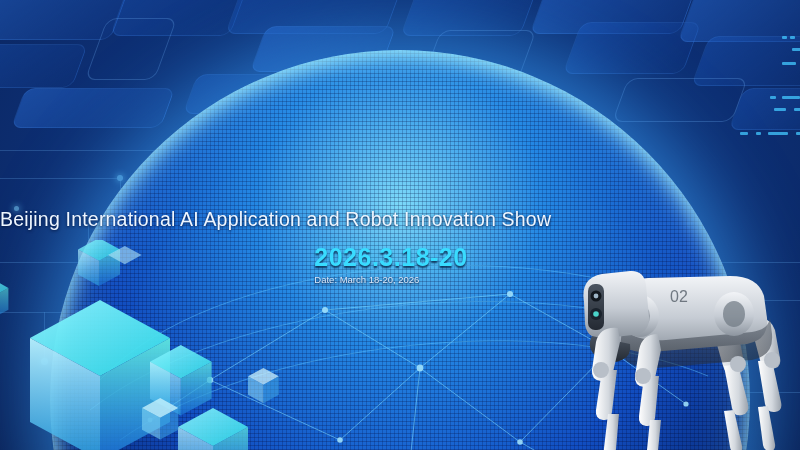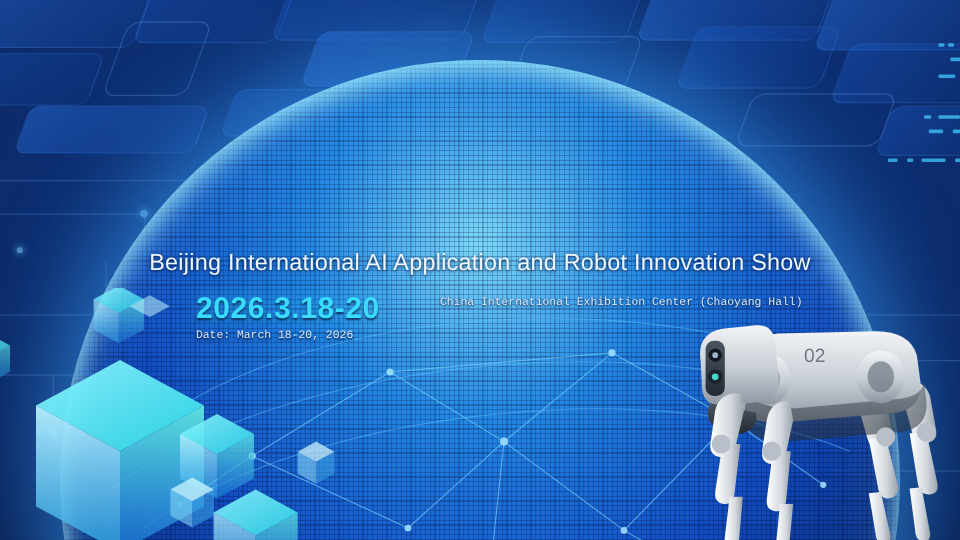--- a/index.html
+++ b/index.html
@@ -107,7 +107,7 @@
 
   .en-title{
     position:absolute;top:208px;left:0;width:100%;
-    text-align:center;
+    text-align:left;
     font-size:19.5px;letter-spacing:.2px;
     color:#eef6ff;
     white-space:nowrap;

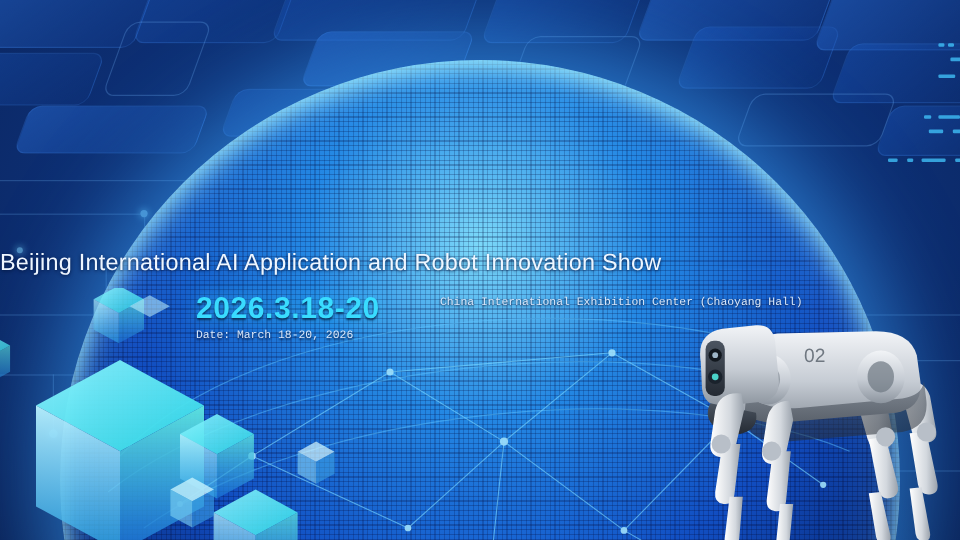--- a/index.html
+++ b/index.html
@@ -380,7 +380,6 @@
         <div class="info-sub left">Date: March 18-20, 2026</div>
       </div>
       <div class="info-col">
-        <div class="info-sub">China International Exhibition Center (Chaoyang Hall)</div>
       </div>
     </div>
 

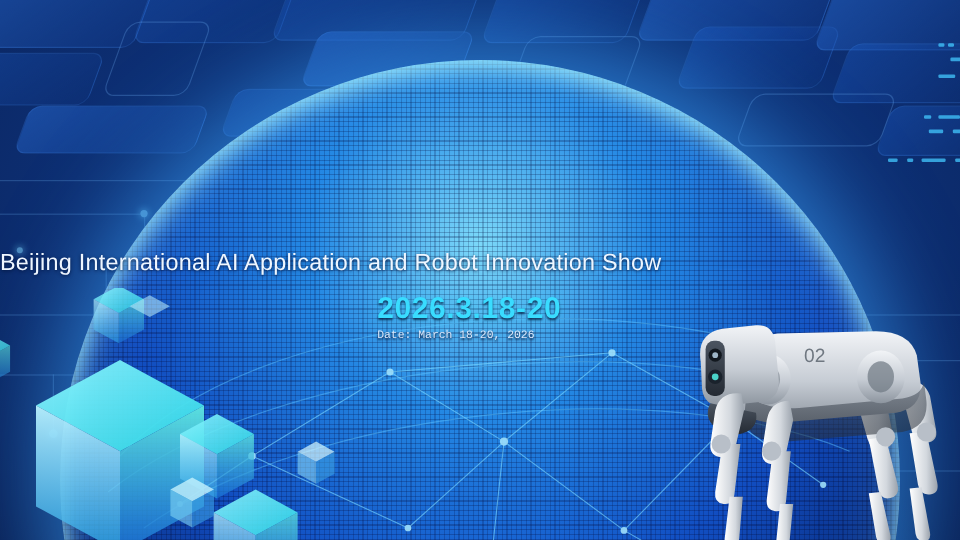--- a/index.html
+++ b/index.html
@@ -129,7 +129,6 @@
   .info-sub{
     font-size:9.5px;color:#d9e8fb;margin-top:3px;white-space:nowrap;
     text-shadow:0 1px 2px rgba(3,16,50,.95);
-    font-family:Liberation Mono, monospace;
   }
   .info-sub.left{align-self:flex-start;}
 </style>

